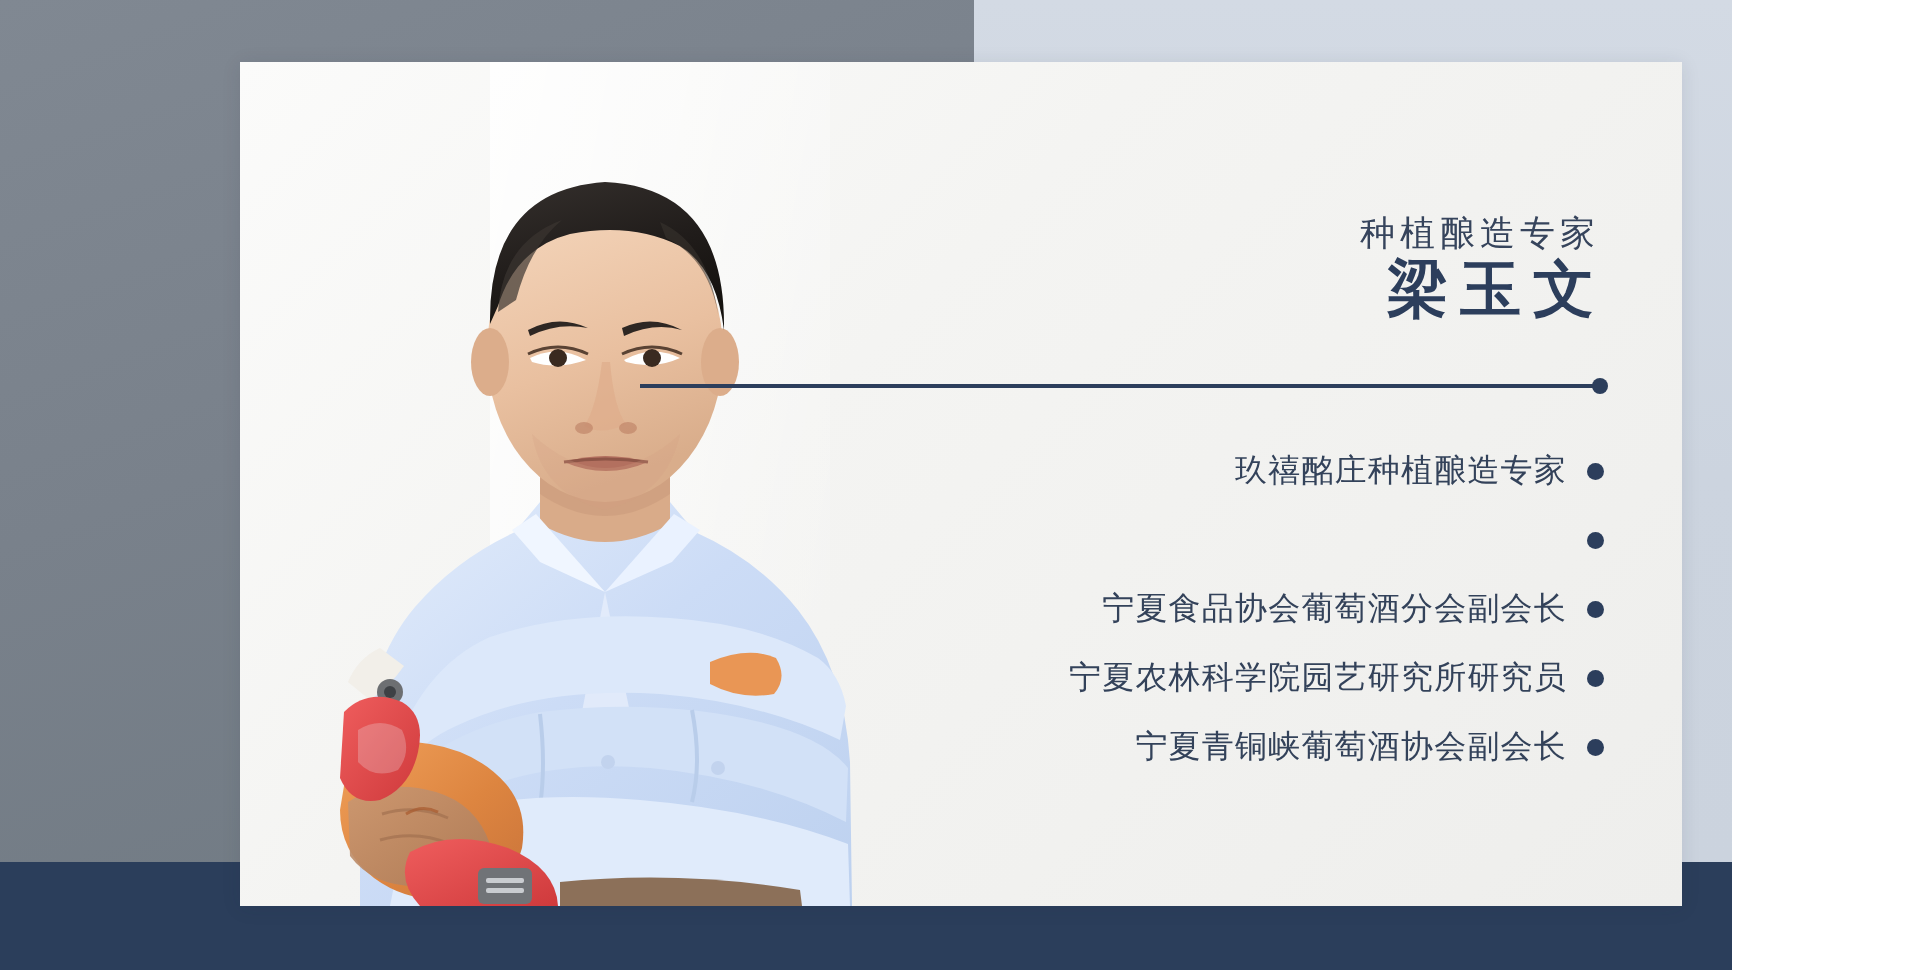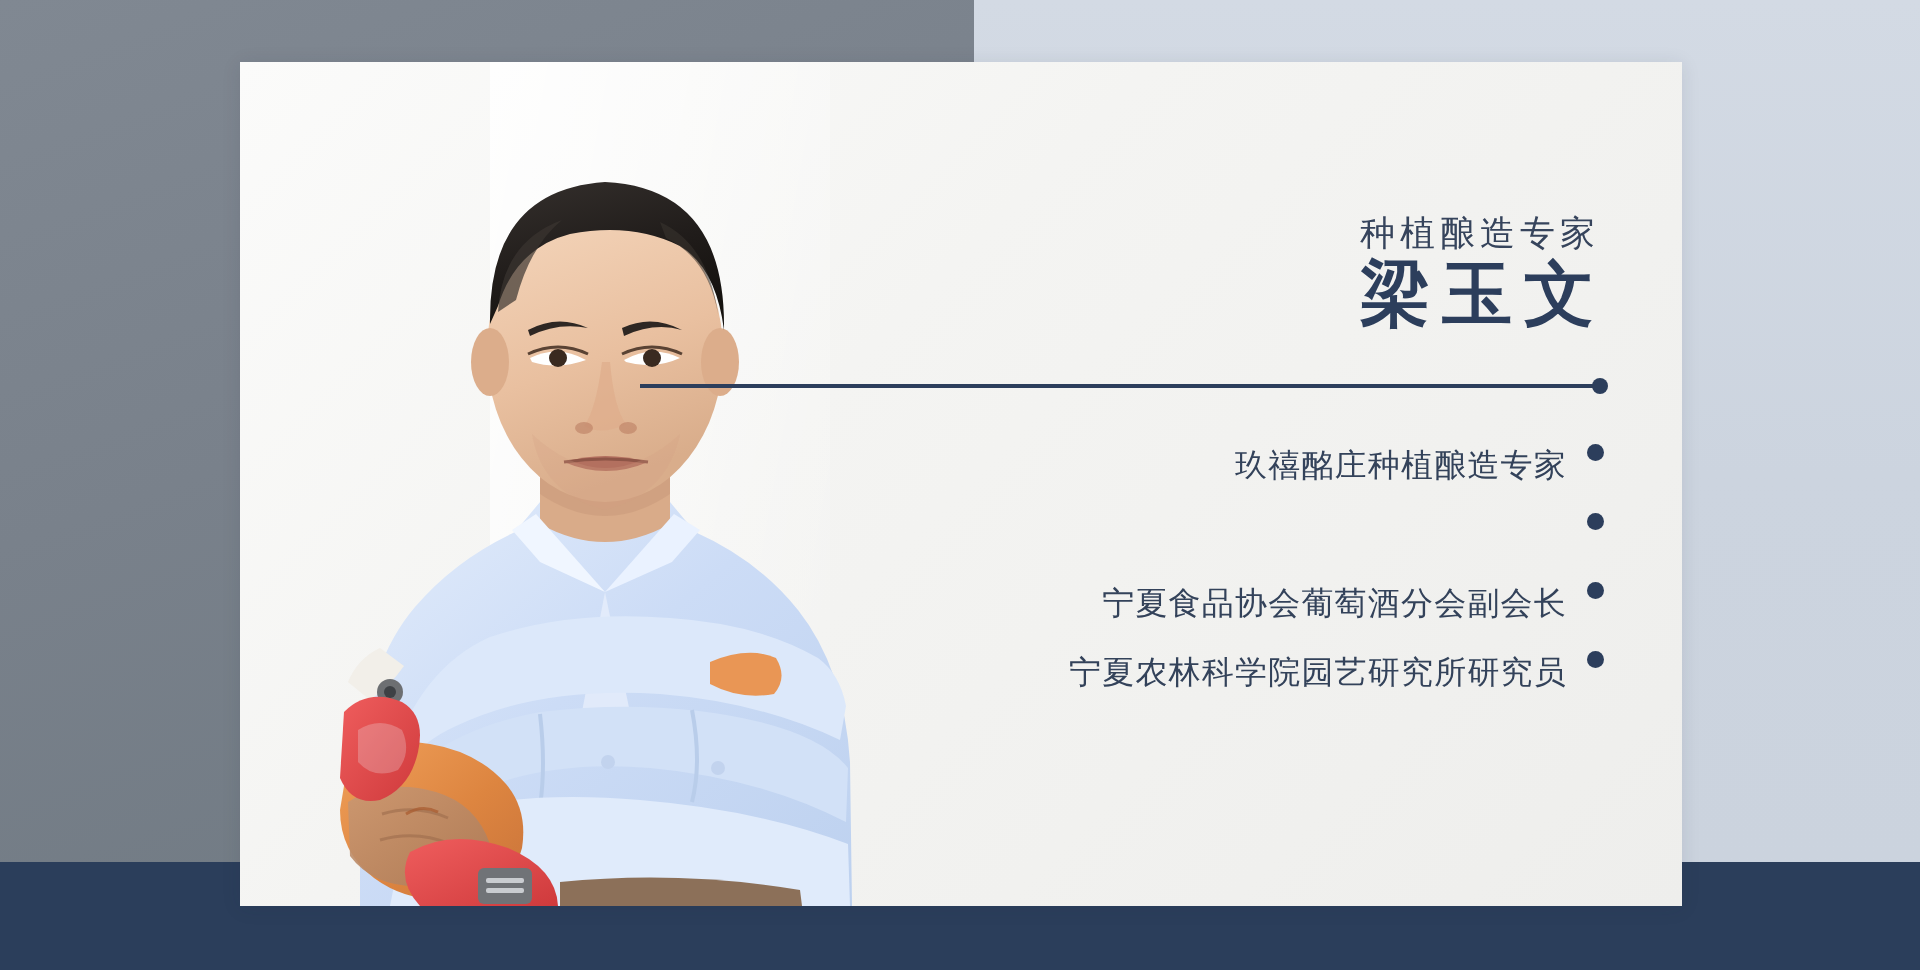--- a/index.html
+++ b/index.html
@@ -14,7 +14,7 @@
 
   .stage {
     position: relative;
-    width: 1920px;
+    width: 1732px;
     height: 970px;
     overflow: hidden;
     background: #a16207;

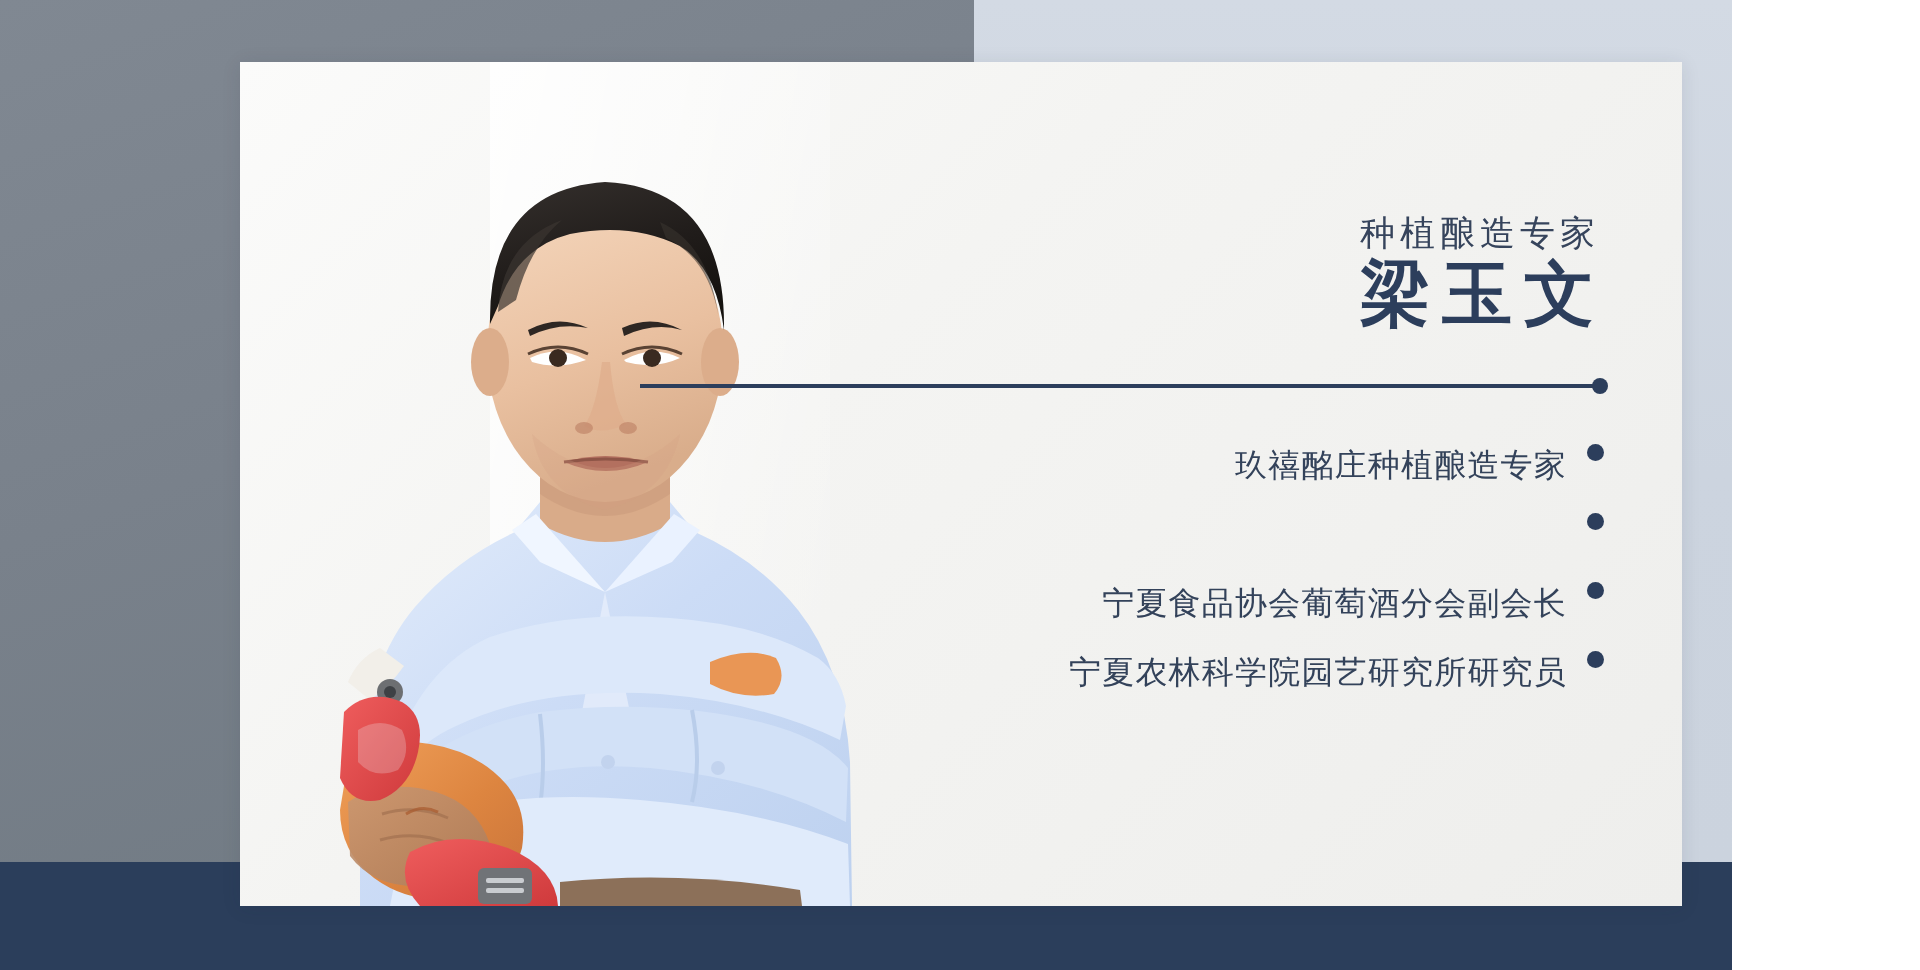--- a/index.html
+++ b/index.html
@@ -88,7 +88,7 @@
   .fullname {
     position: absolute;
     right: 76px; top: 192px;
-    font-size: 70px;
+    font-size: 61px;
     line-height: 1.18;
     letter-spacing: 12px;
     color: #2c3e5c;

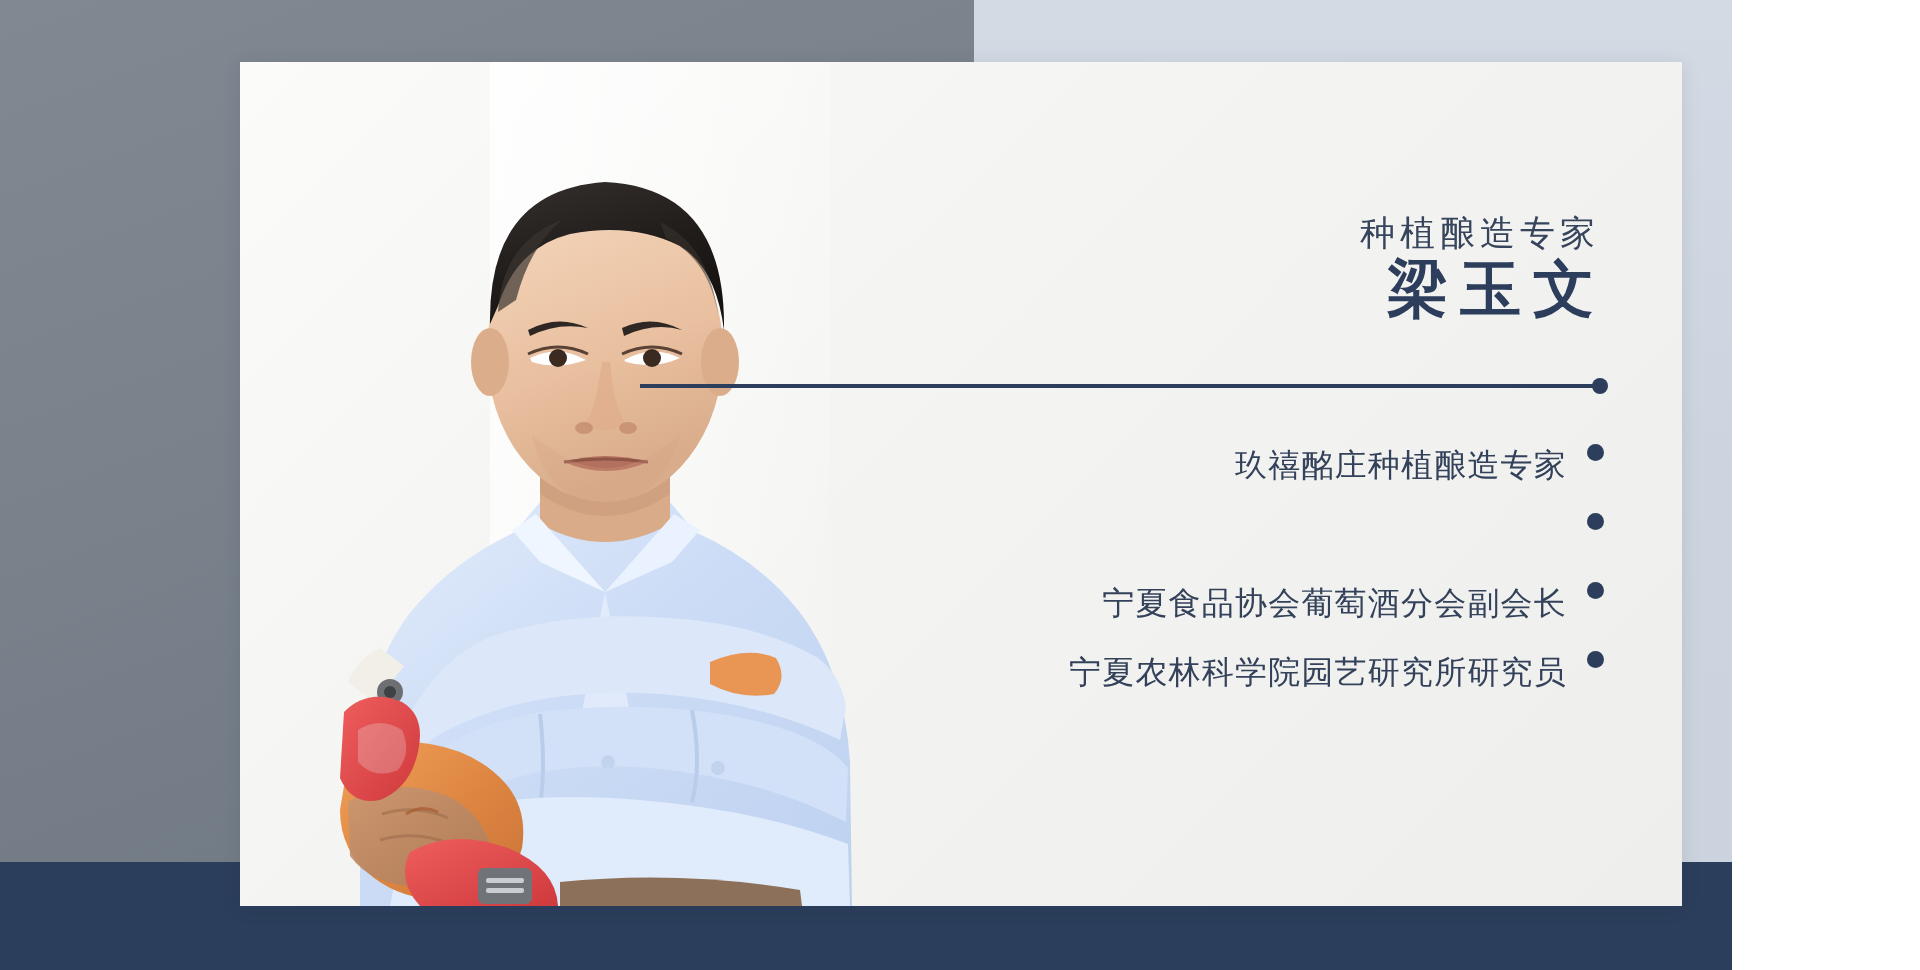--- a/index.html
+++ b/index.html
@@ -125,6 +125,7 @@
   }
   .credential-item {
     display: flex;
+    align-items: center;
     justify-content: flex-end;
     height: 54px;
     margin-bottom: 15px;

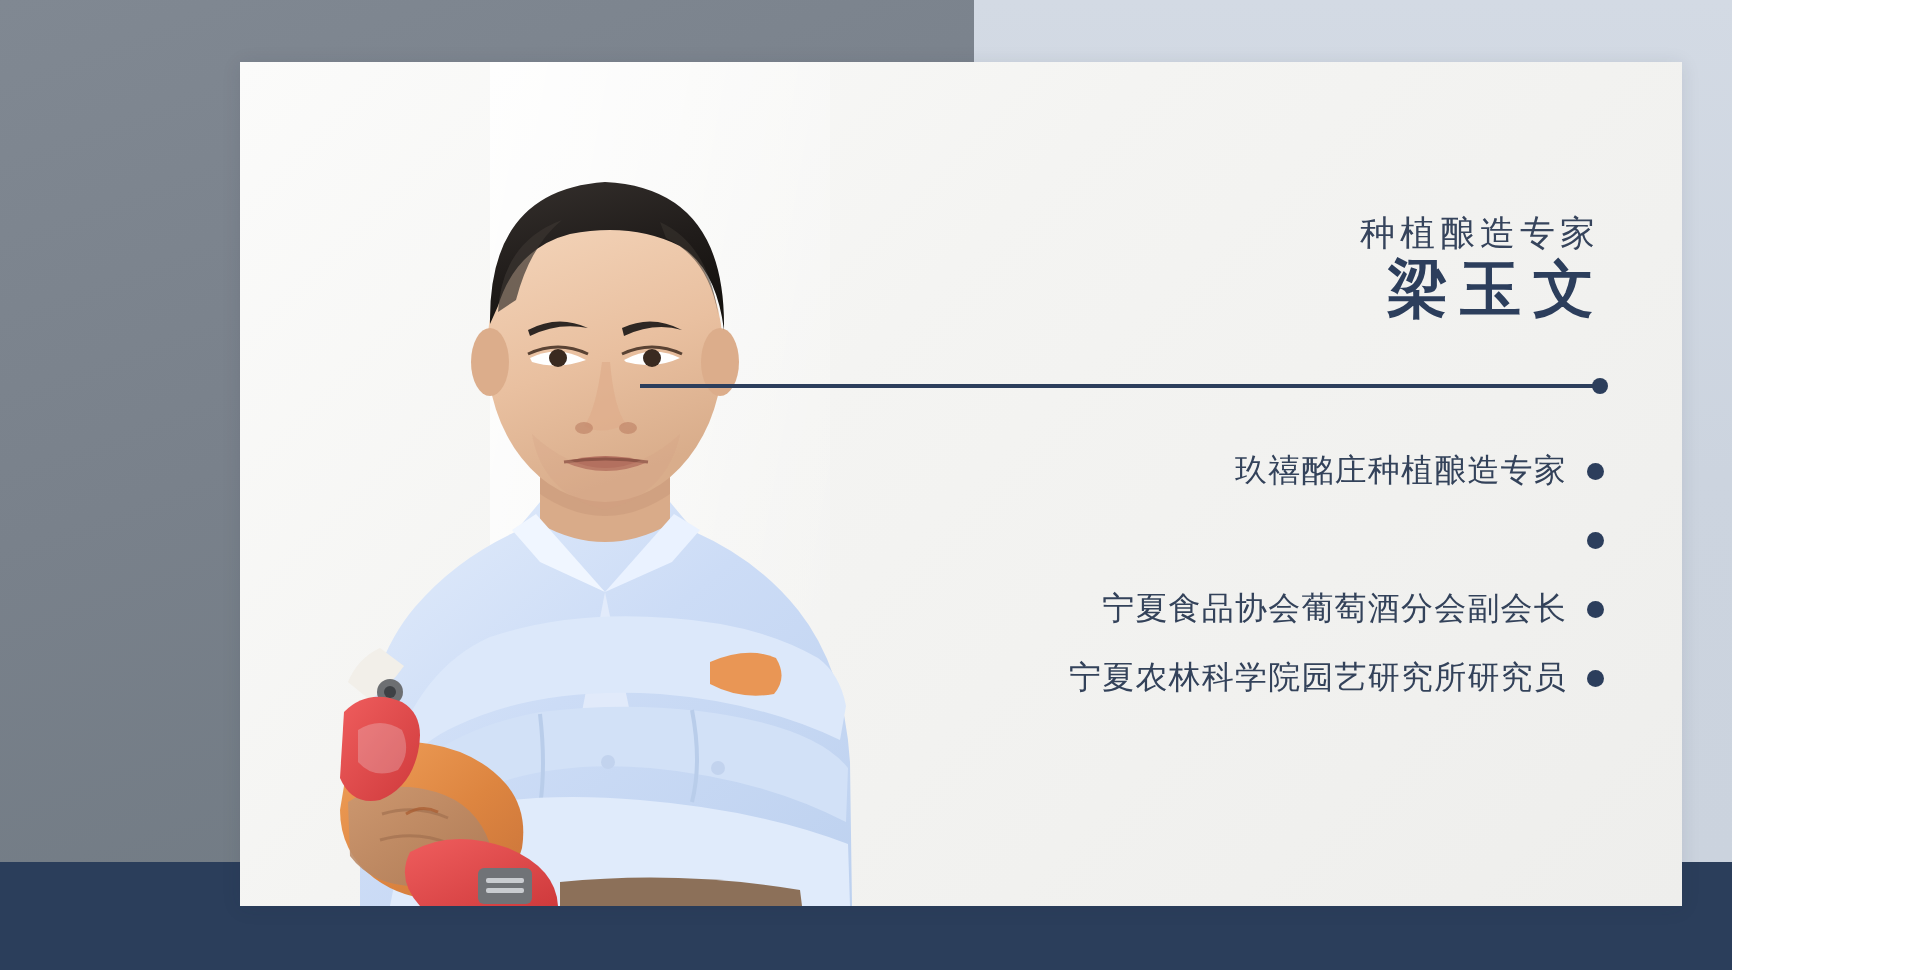--- a/index.html
+++ b/index.html
@@ -304,6 +304,10 @@
         <span class="credential-text">宁夏农林科学院园艺研究所研究员</span>
         <span class="credential-bullet"></span>
       </li>
+      <li class="credential-item">
+        <span class="credential-text">宁夏青铜峡葡萄酒协会副会长</span>
+        <span class="credential-bullet"></span>
+      </li>
     </ul>
 
   </div>

